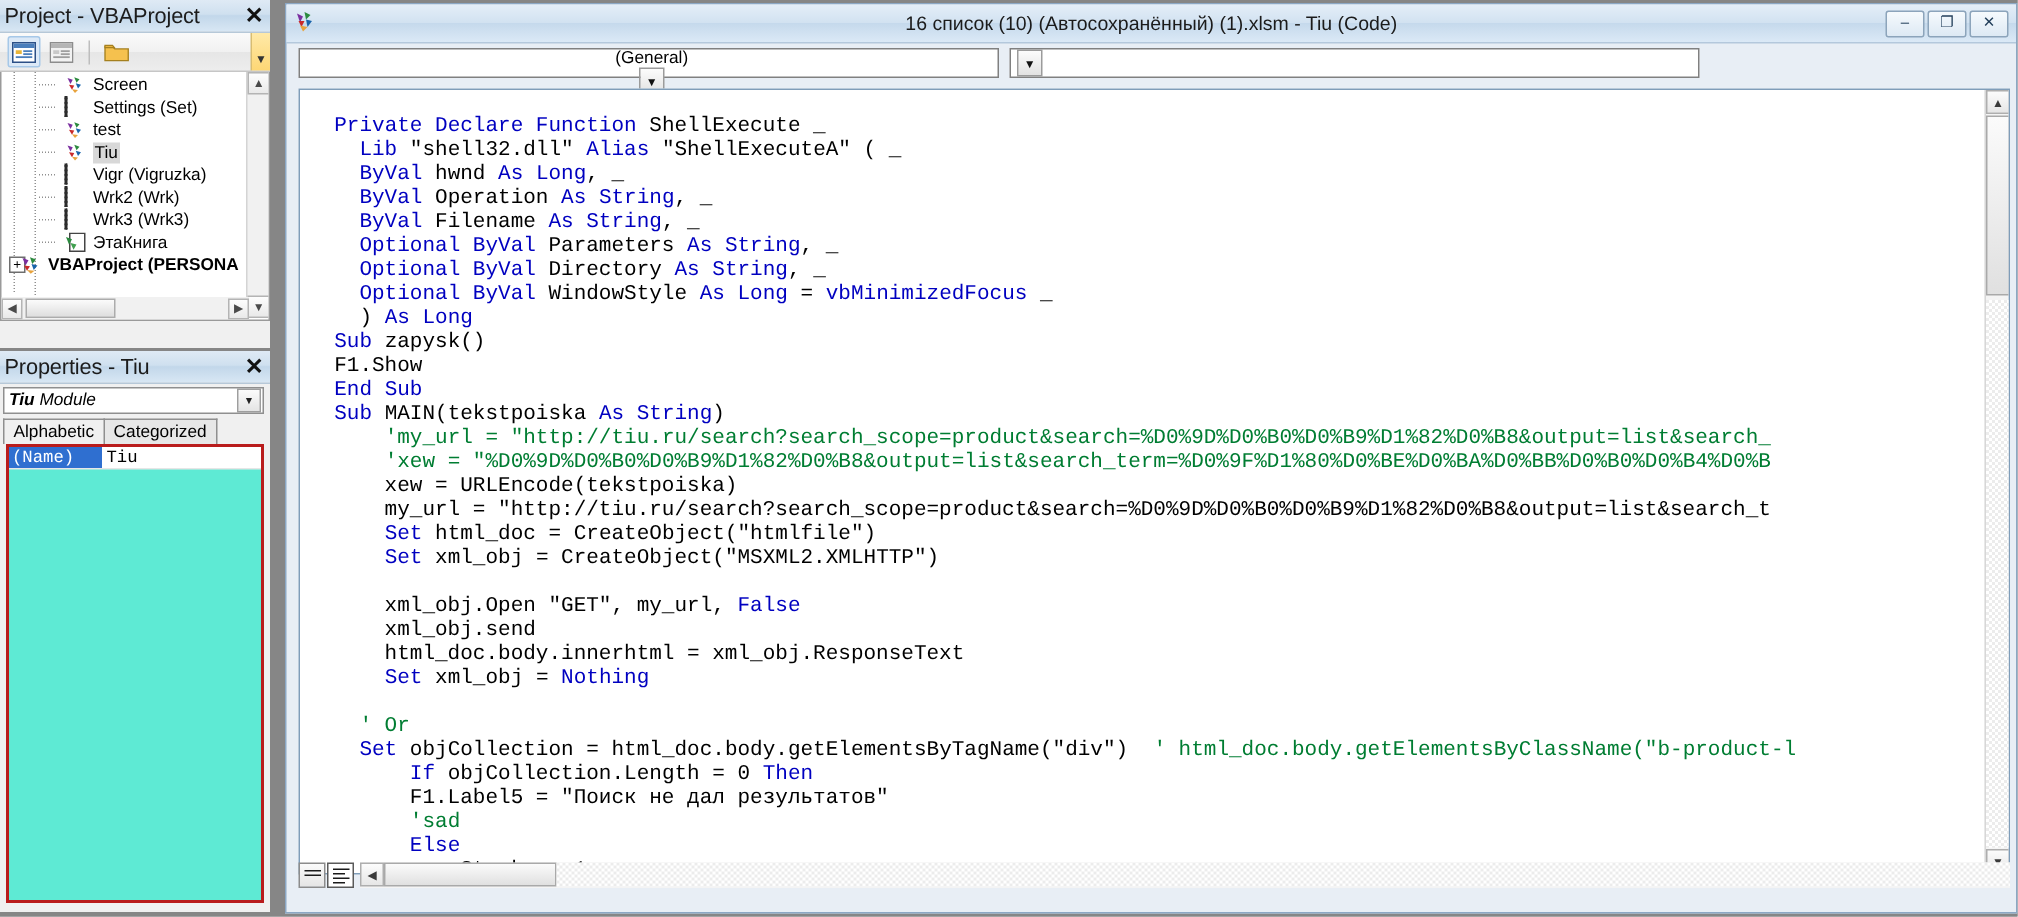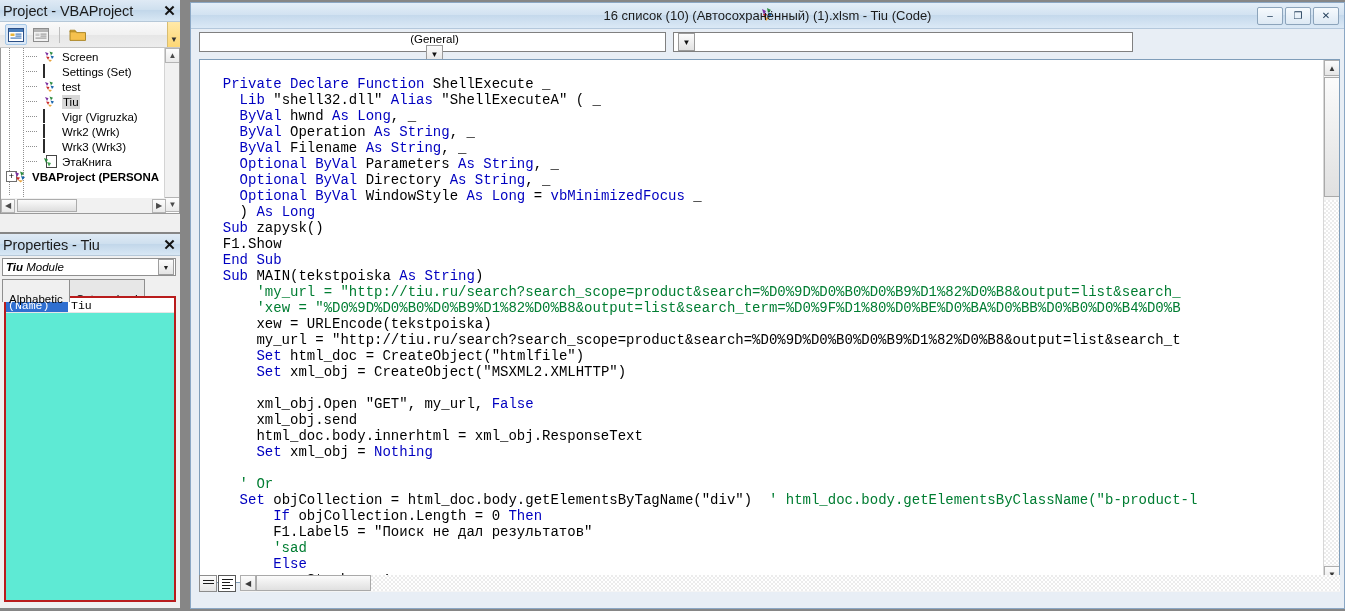--- a/index.html
+++ b/index.html
@@ -148,7 +148,6 @@
     height:26px; display:flex; align-items:center; position:relative;
     background: linear-gradient(to bottom,#e4eef8 0%, #d2e2f1 48%, #c5d9ec 50%, #dbe9f6 100%);
     border-bottom:1px solid #b4c8dc;
-    justify-content:center;
   }
   .cw-icon { width:22px; height:20px; margin-left:3px; position:relative; flex:none; }
   .cw-title-text {

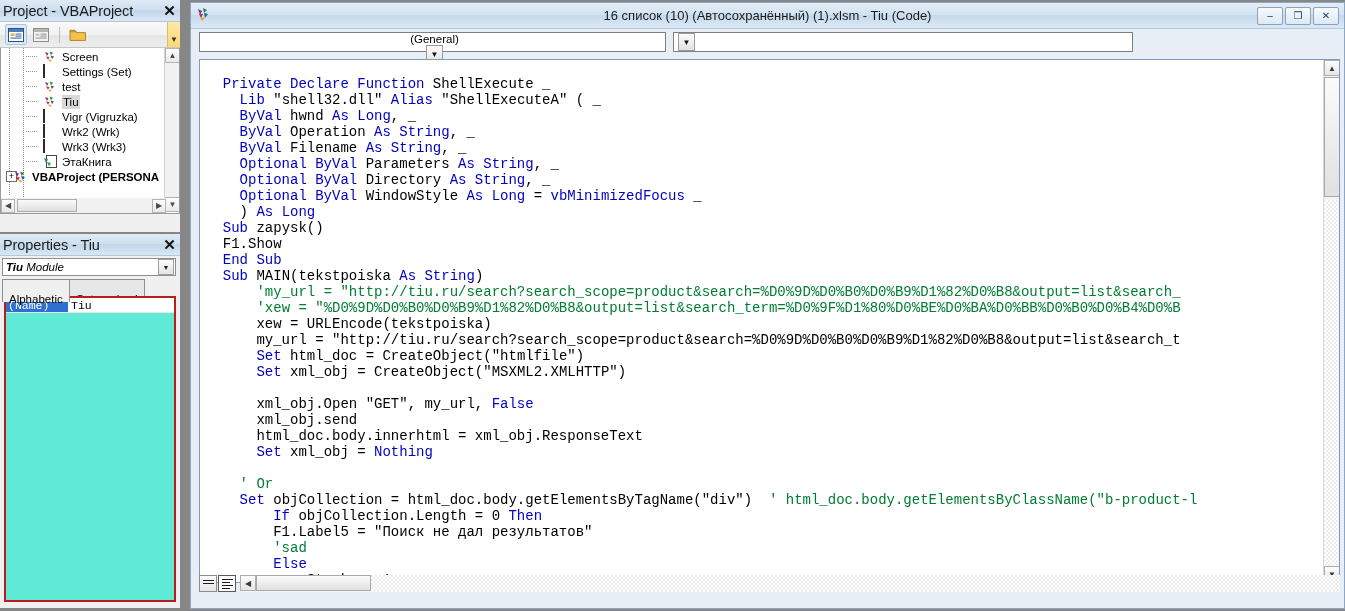--- a/index.html
+++ b/index.html
@@ -122,7 +122,7 @@
   }
   .prop-tabs { position:absolute; left:2px; top:45px; width:176px; height:17px; display:flex; }
   .prop-tab {
-    height:17px; padding:11px 6px; font-size:11.5px; line-height:17px;
+    height:17px; padding:0 6px; font-size:11.5px; line-height:17px;
     border:1px solid #8f8f8f; border-bottom:none; background:#e7e7e7;
     margin-right:-1px; cursor:pointer; color:#000;
   }

